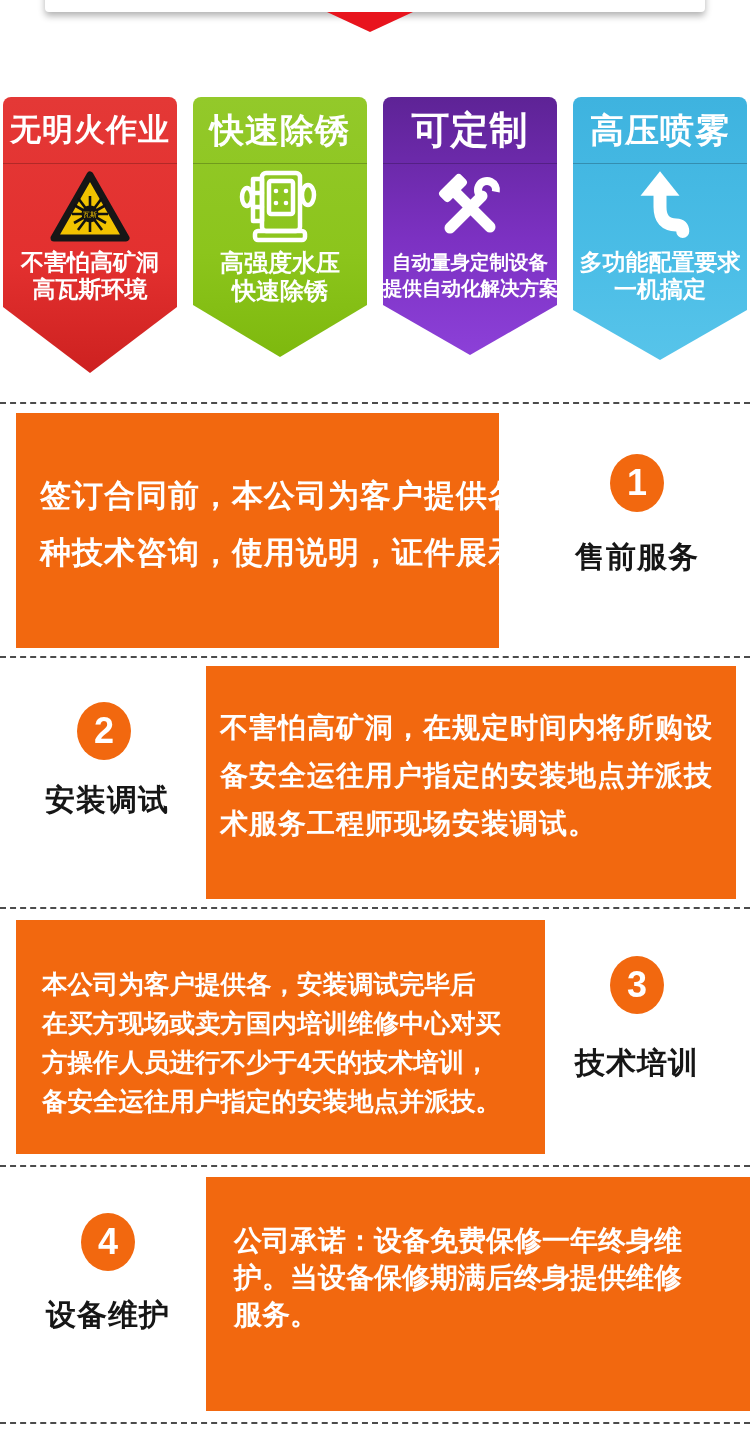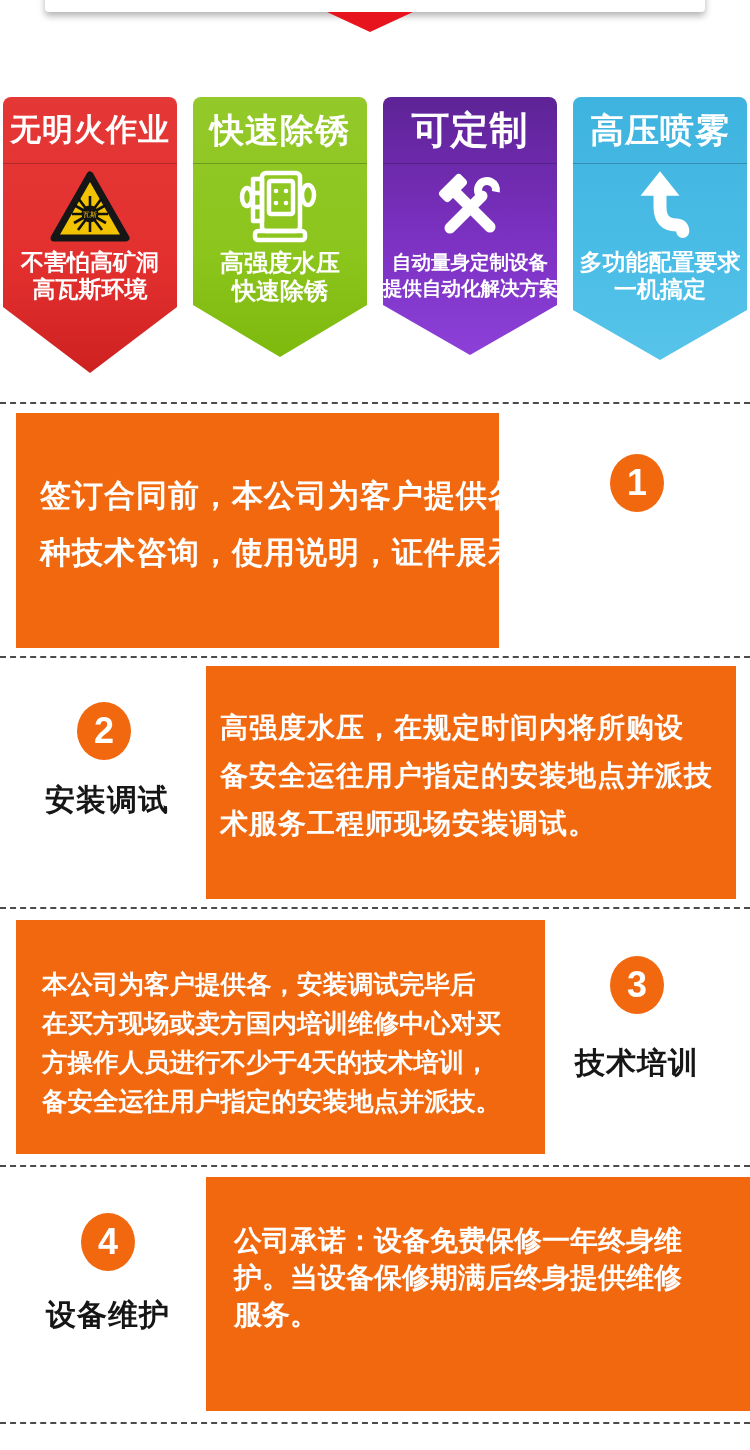--- a/index.html
+++ b/index.html
@@ -174,6 +174,7 @@
   <div class="num n1">
     <span>1</span>
   </div>
+  <div class="slabel l1">售前服务</div>
 
   <div class="num n2">
     <span>2</span>

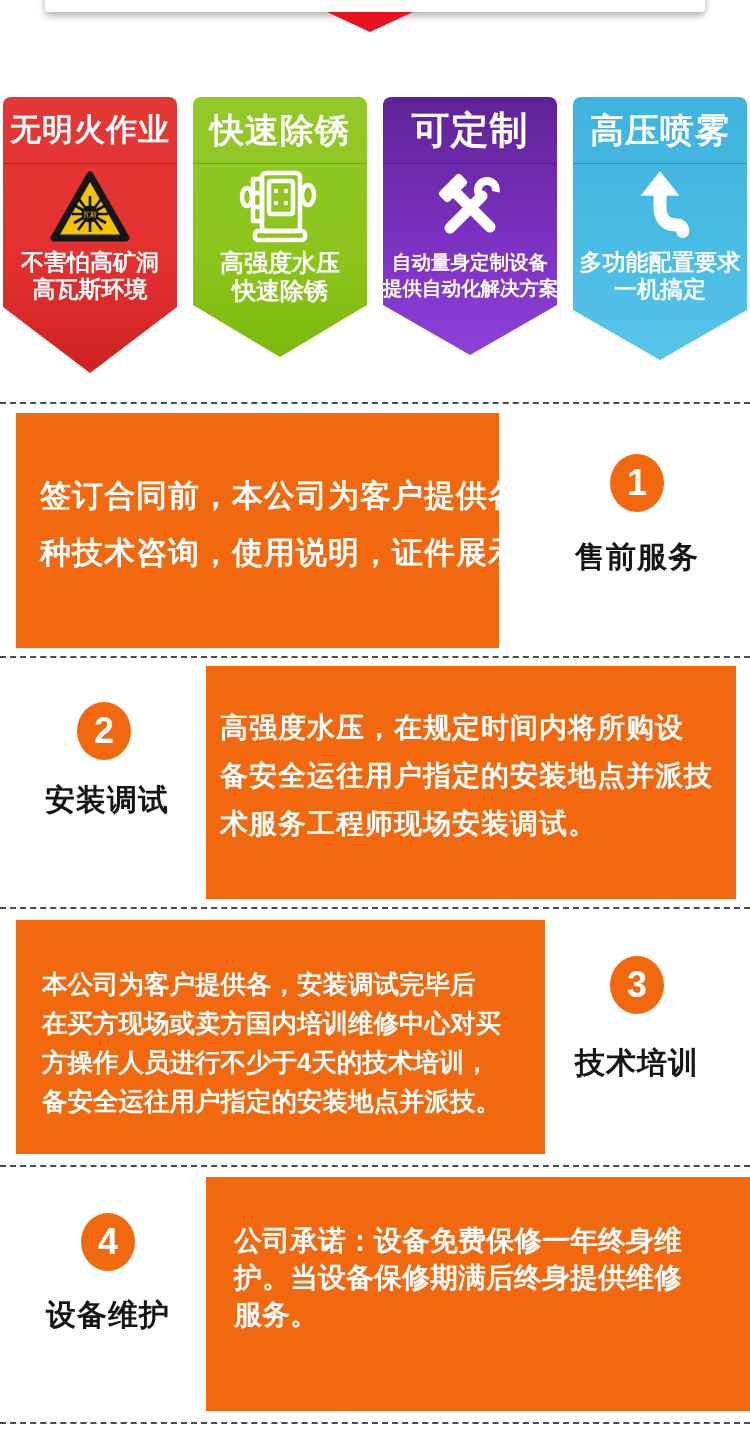--- a/index.html
+++ b/index.html
@@ -181,7 +181,7 @@
   </div>
   <div class="slabel l2">安装调试</div>
   <div class="obox box2">
-    <div class="line">高强度水压，在规定时间内将所购设</div>
+    <div class="line">不害怕高矿洞，在规定时间内将所购设</div>
     <div class="line">备安全运往用户指定的安装地点并派技</div>
     <div class="line">术服务工程师现场安装调试。</div>
   </div>

